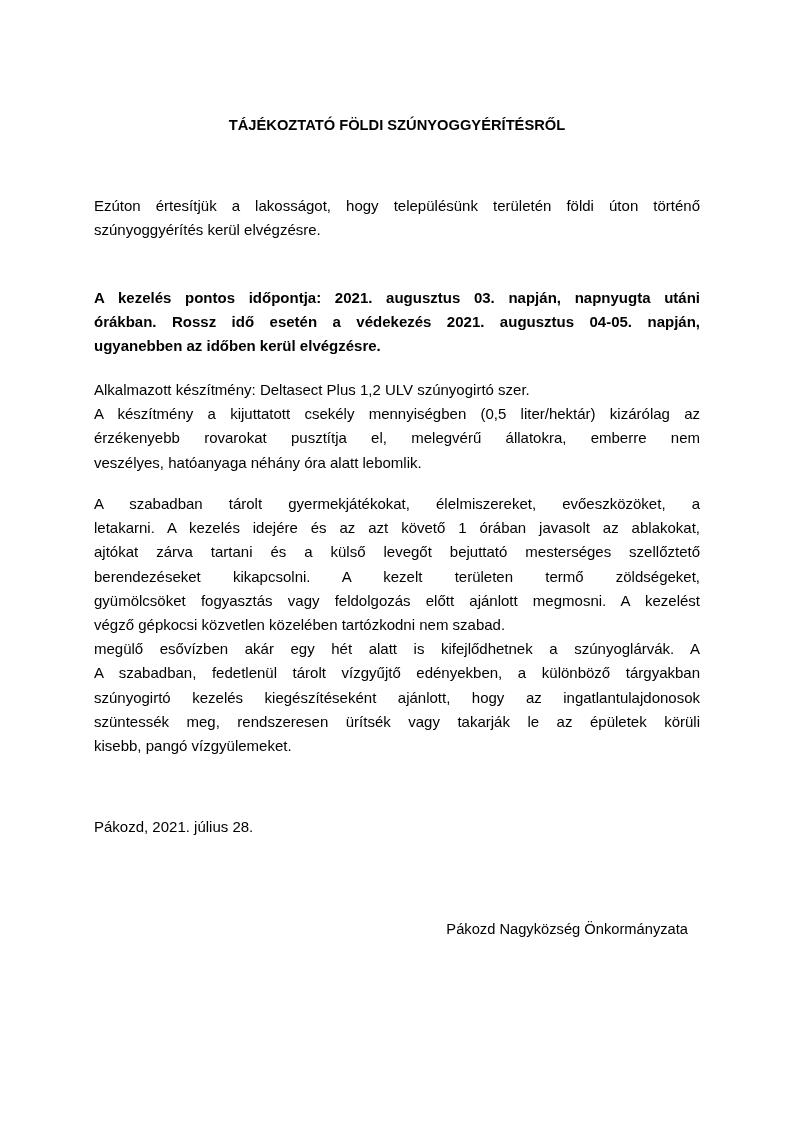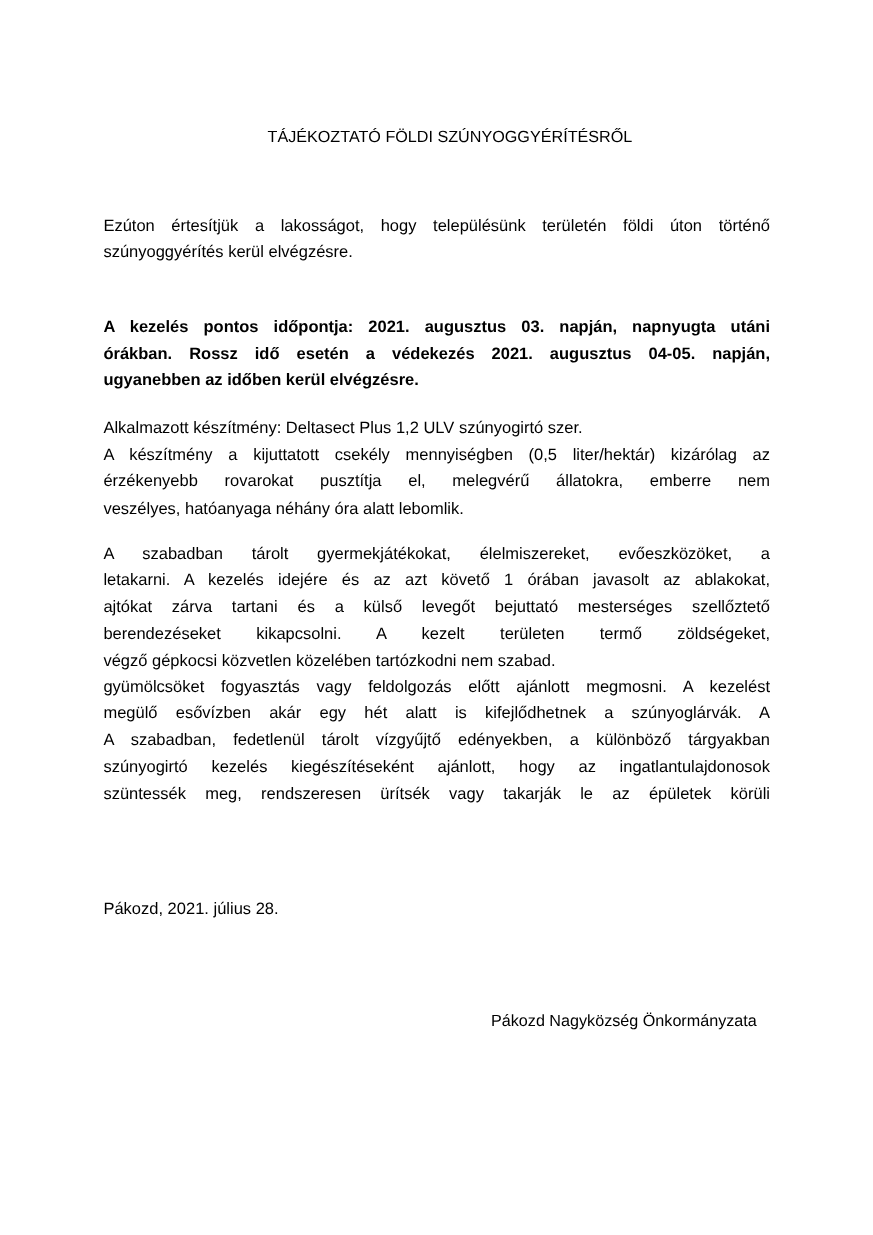--- a/index.html
+++ b/index.html
@@ -24,10 +24,10 @@
     .title {
       position: absolute;
       top: 113px;
-      left: 12px;
+      left: 0;
       width: 606px;
       text-align: center;
-      font-weight: normal;
+      font-weight: bold;
       font-size: 14.7px;
       line-height: 24px;
       margin: 0;

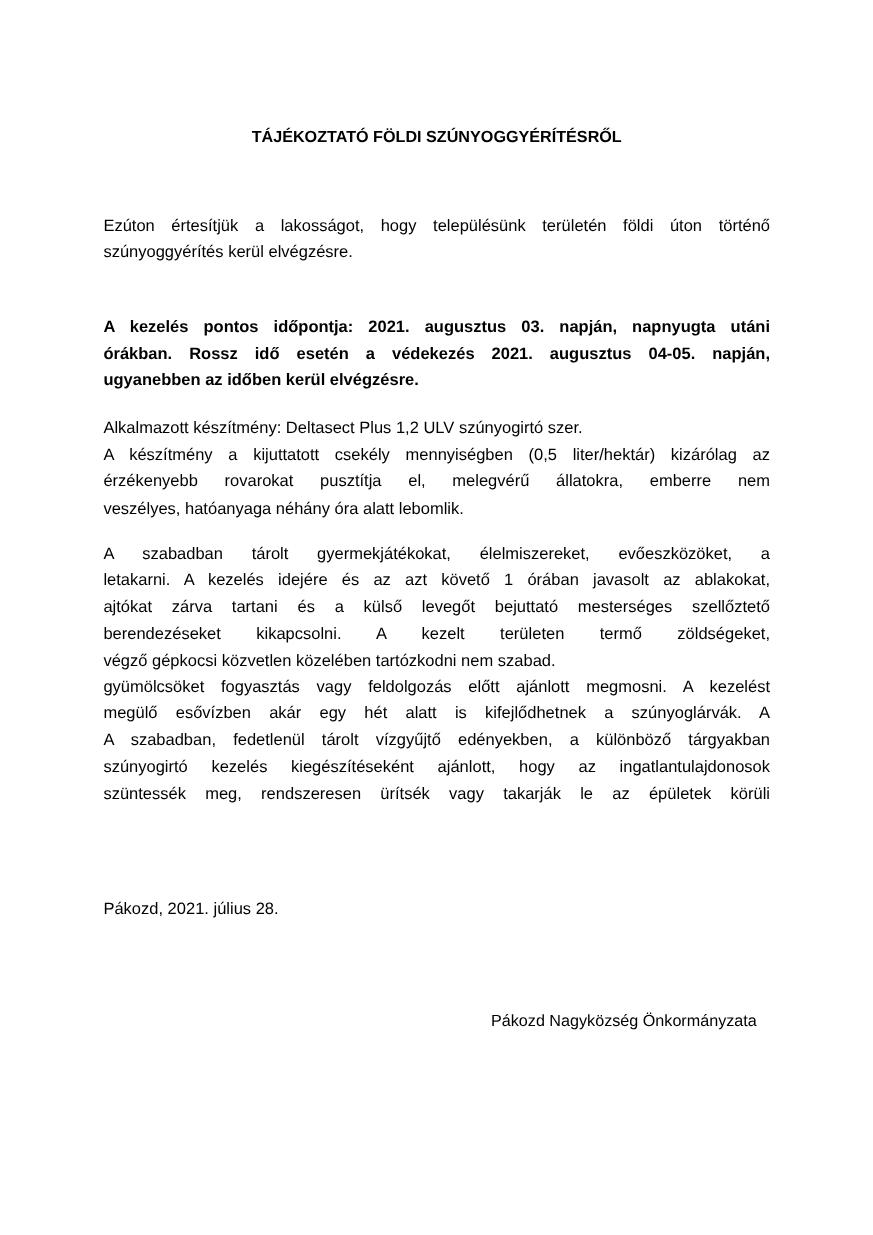--- a/index.html
+++ b/index.html
@@ -97,8 +97,8 @@
     <span class="line">letakarni. A kezelés idejére és az azt követő 1 órában javasolt az ablakokat,</span>
     <span class="line">ajtókat zárva tartani és a külső levegőt bejuttató mesterséges szellőztető</span>
     <span class="line">berendezéseket kikapcsolni. A kezelt területen termő zöldségeket,</span>
+    <span class="line">gyümölcsöket fogyasztás vagy feldolgozás előtt ajánlott megmosni. A kezelést</span>
     <span class="line last">végző gépkocsi közvetlen közelében tartózkodni nem szabad.</span>
-    <span class="line">gyümölcsöket fogyasztás vagy feldolgozás előtt ajánlott megmosni. A kezelést</span>
     <span class="line">megülő esővízben akár egy hét alatt is kifejlődhetnek a szúnyoglárvák. A</span>
     <span class="line">A szabadban, fedetlenül tárolt vízgyűjtő edényekben, a különböző tárgyakban</span>
     <span class="line">szúnyogirtó kezelés kiegészítéseként ajánlott, hogy az ingatlantulajdonosok</span>

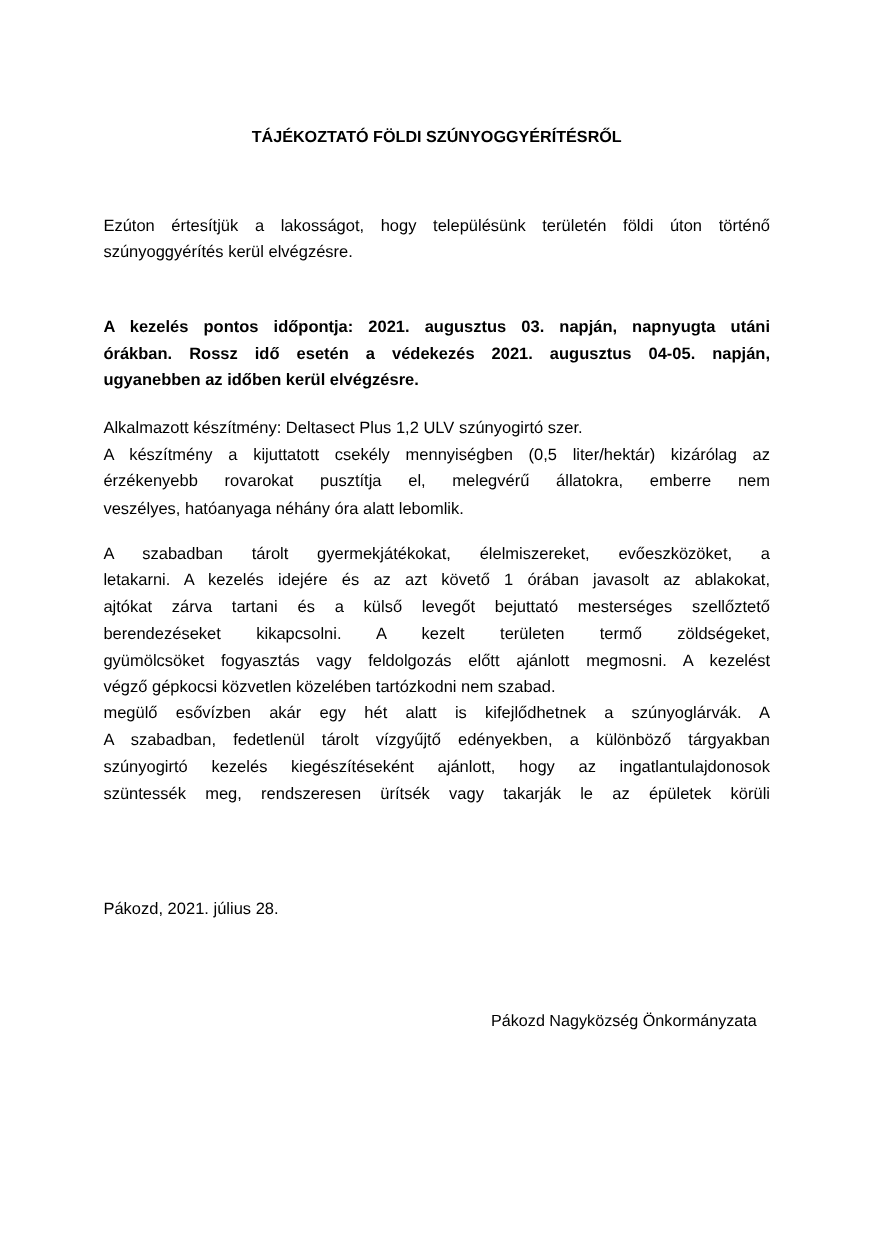--- a/index.html
+++ b/index.html
@@ -103,6 +103,7 @@
     <span class="line">A szabadban, fedetlenül tárolt vízgyűjtő edényekben, a különböző tárgyakban</span>
     <span class="line">szúnyogirtó kezelés kiegészítéseként ajánlott, hogy az ingatlantulajdonosok</span>
     <span class="line">szüntessék meg, rendszeresen ürítsék vagy takarják le az épületek körüli</span>
+    <span class="line last">kisebb, pangó vízgyülemeket.</span>
   </p>
 
   <p class="para date">Pákozd, 2021. július 28.</p>

